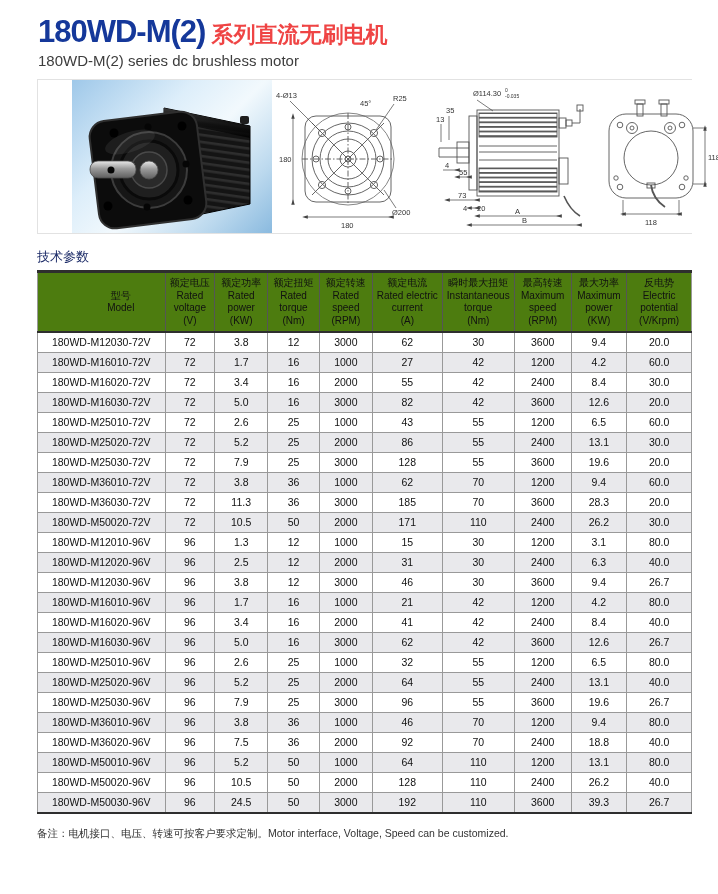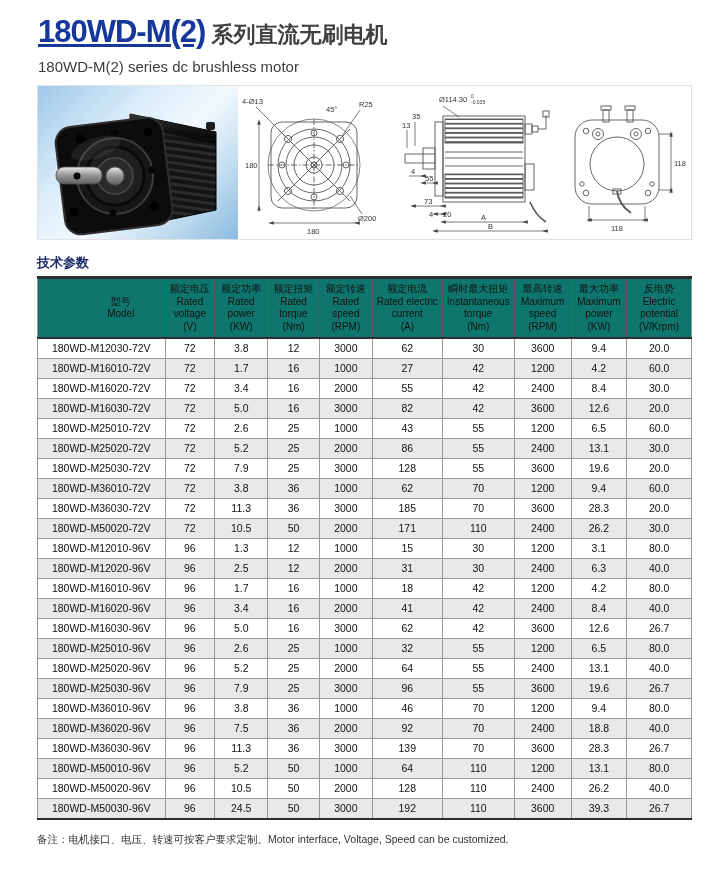--- a/index.html
+++ b/index.html
@@ -13,7 +13,7 @@
   
   .titleblock { padding:14px 0 0 38px; }
   .t-model {
-    font-size:31px; font-weight:bold; color:#15389a; letter-spacing:-1px;text-decoration:underline;
+    font-size:31px; font-weight:bold; color:#15389a; letter-spacing:-1px;
   }
   .t-cn {
     font-size:22px; font-weight:bold; color:#404040; margin-left:6px;

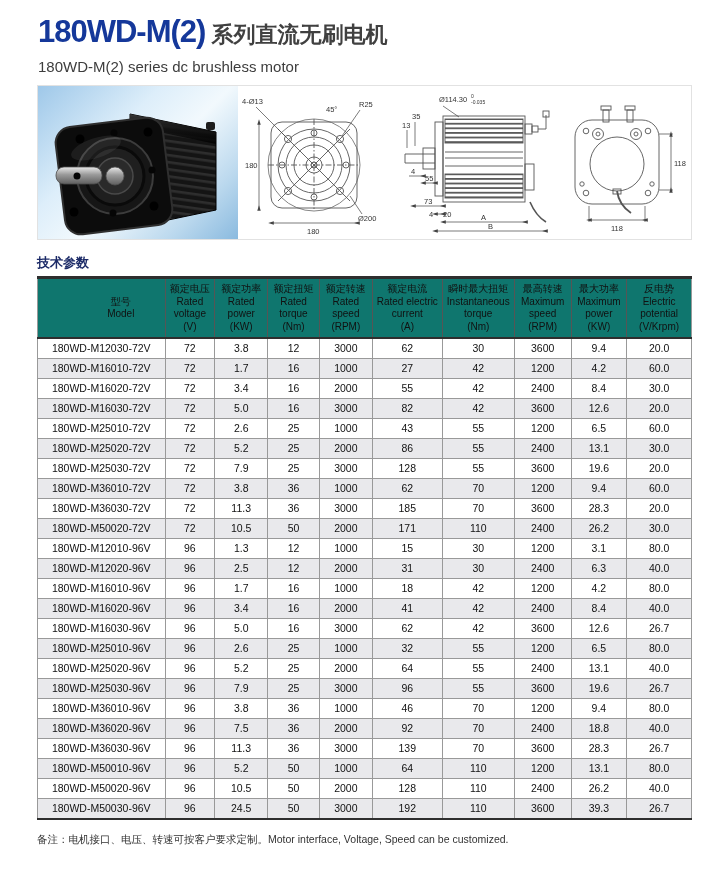--- a/index.html
+++ b/index.html
@@ -16,7 +16,7 @@
     font-size:31px; font-weight:bold; color:#15389a; letter-spacing:-1px;
   }
   .t-cn {
-    font-size:22px; font-weight:bold; color:#404040; margin-left:6px;
+    font-size:22px; font-weight:bold; color:#ef4444; margin-left:6px;
   }
   .t-sub { font-size:15px; color:#3d3d3d; margin-top:8px; }
 

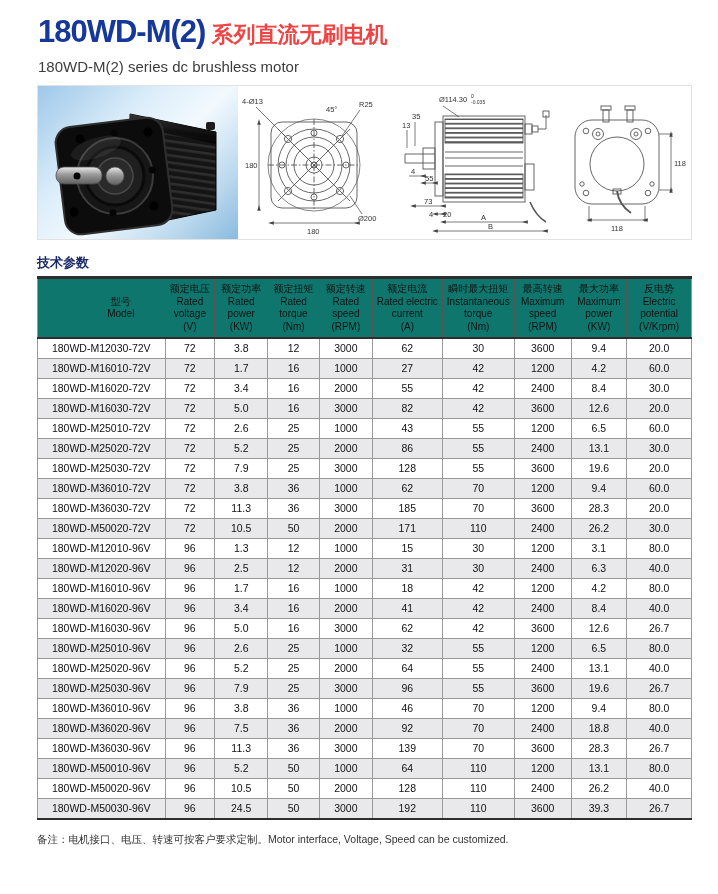--- a/index.html
+++ b/index.html
@@ -18,7 +18,7 @@
   .t-cn {
     font-size:22px; font-weight:bold; color:#ef4444; margin-left:6px;
   }
-  .t-sub { font-size:15px; color:#3d3d3d; margin-top:8px; }
+  .t-sub { font-size:15px; color:#3d3d3d; margin-top:2px; }
 
   
   .figure-strip {

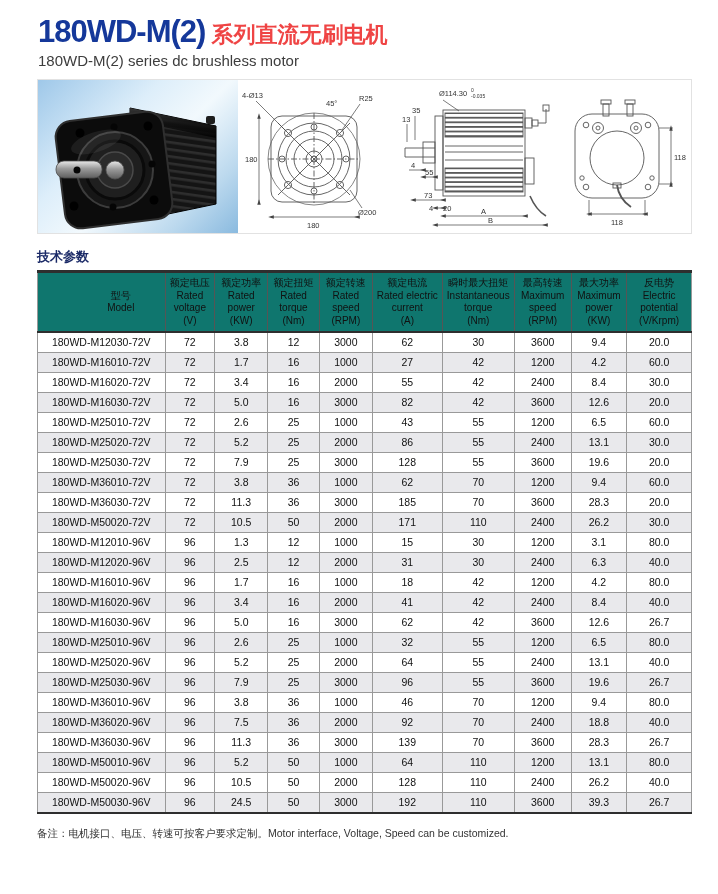--- a/index.html
+++ b/index.html
@@ -24,7 +24,7 @@
   .figure-strip {
     margin:10px 26px 0 37px; width:655px; height:155px;
     border:1px solid #e2e2e2; background:#fff;
-    display:flex; align-items:stretch;
+    display:flex; align-items:stretch;padding-left:34px;
   }
   .photo {
     width:200px; height:100%;

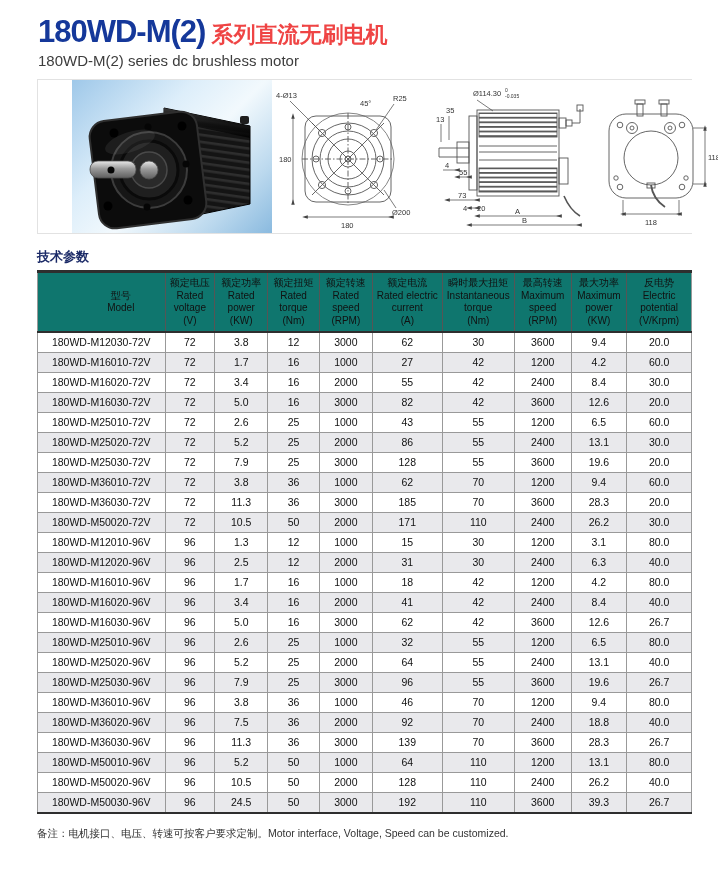--- a/index.html
+++ b/index.html
@@ -36,7 +36,7 @@
 
   
   .section-heading {
-    margin:14px 0 4px 37px; font-size:13px; font-weight:bold; color:#1b2a67;
+    margin:14px 0 4px 37px; font-size:13px; font-weight:normal; color:#1b2a67;
   }
 
   

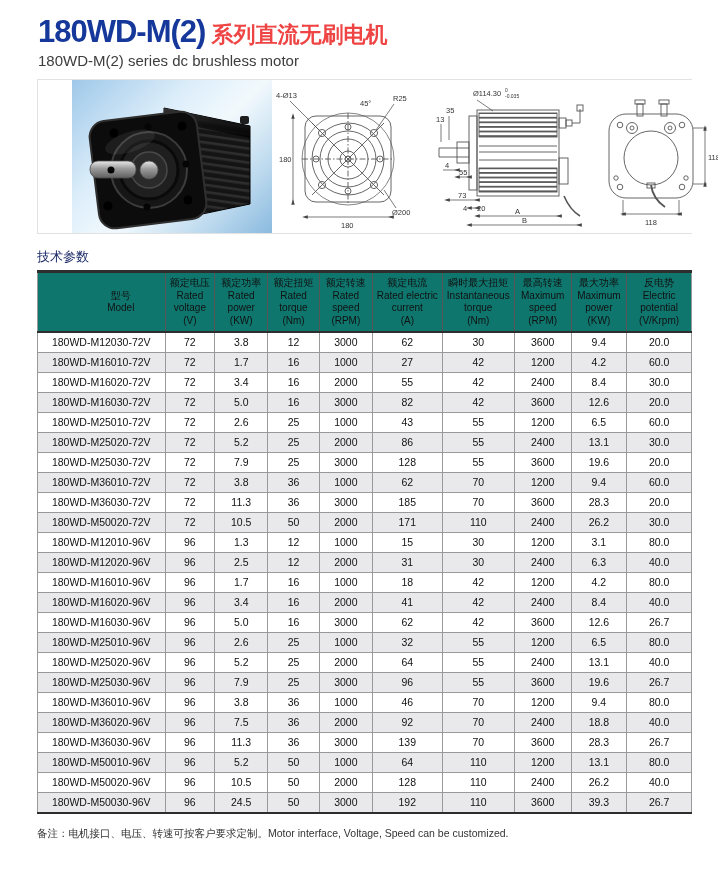--- a/index.html
+++ b/index.html
@@ -45,7 +45,7 @@
     border-top:3px solid #2e2e2e; border-bottom:2px solid #2e2e2e;
   }
   table.spec thead th {
-    background:#0f766e; font-weight:normal; font-size:10px; line-height:12.5px;
+    background:#4d7c0f; font-weight:normal; font-size:10px; line-height:12.5px;
     border-bottom:2px solid #2e2e2e; border-left:1px solid #555; border-right:1px solid #555;
     padding:4px 1px; vertical-align:middle; color:#111;
   }

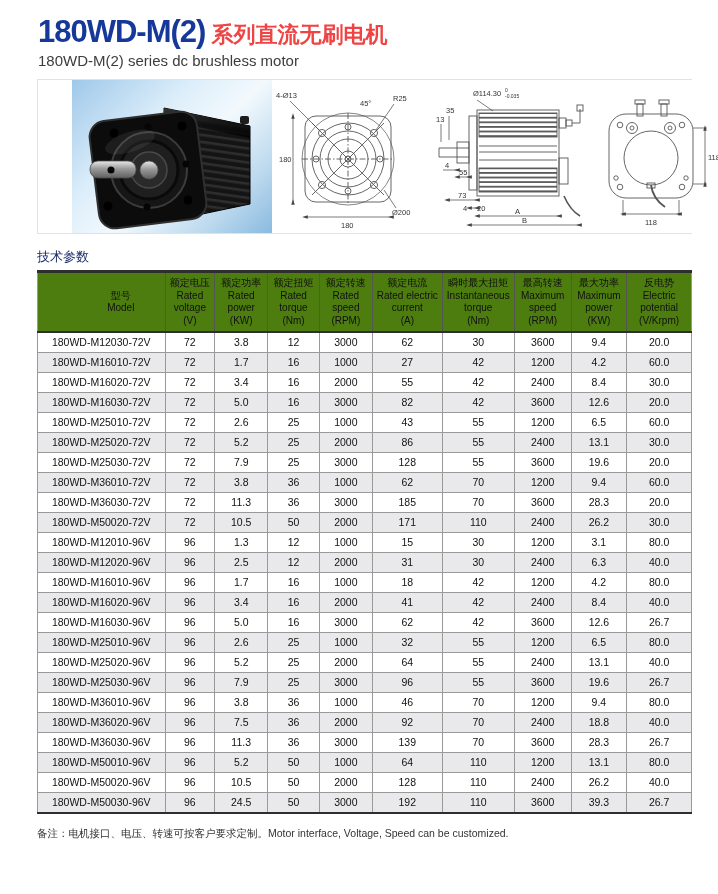--- a/index.html
+++ b/index.html
@@ -492,6 +492,18 @@
           <td>40.0</td>
         </tr>
         <tr>
+          <td>180WD-M12030-96V</td>
+          <td>96</td>
+          <td>3.8</td>
+          <td>12</td>
+          <td>3000</td>
+          <td>46</td>
+          <td>30</td>
+          <td>3600</td>
+          <td>9.4</td>
+          <td>26.7</td>
+        </tr>
+        <tr>
           <td>180WD-M16010-96V</td>
           <td>96</td>
           <td>1.7</td>

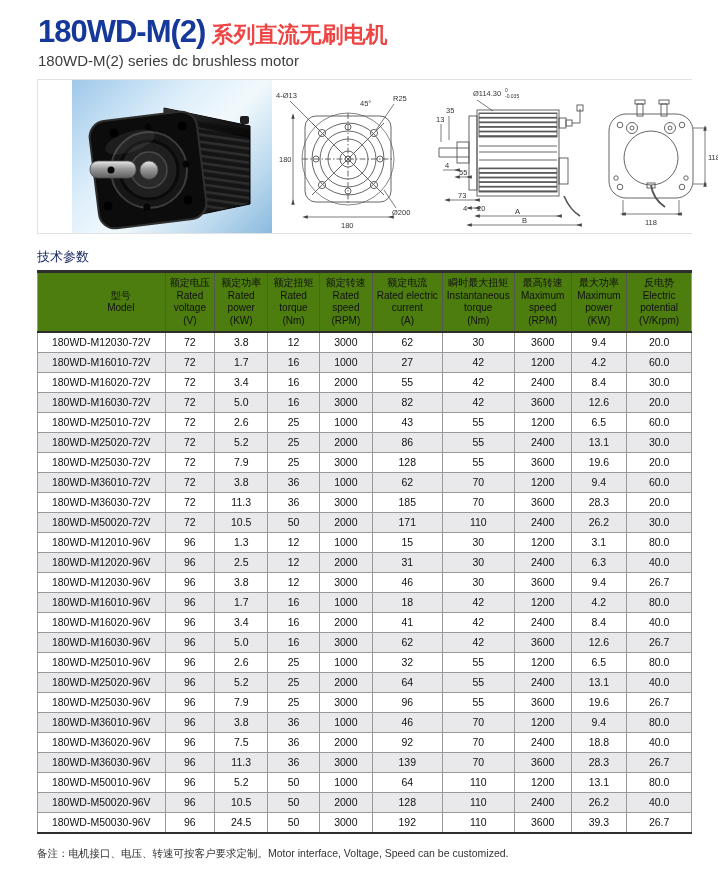--- a/index.html
+++ b/index.html
@@ -509,7 +509,7 @@
           <td>1.7</td>
           <td>16</td>
           <td>1000</td>
-          <td>18</td>
+          <td>21</td>
           <td>42</td>
           <td>1200</td>
           <td>4.2</td>

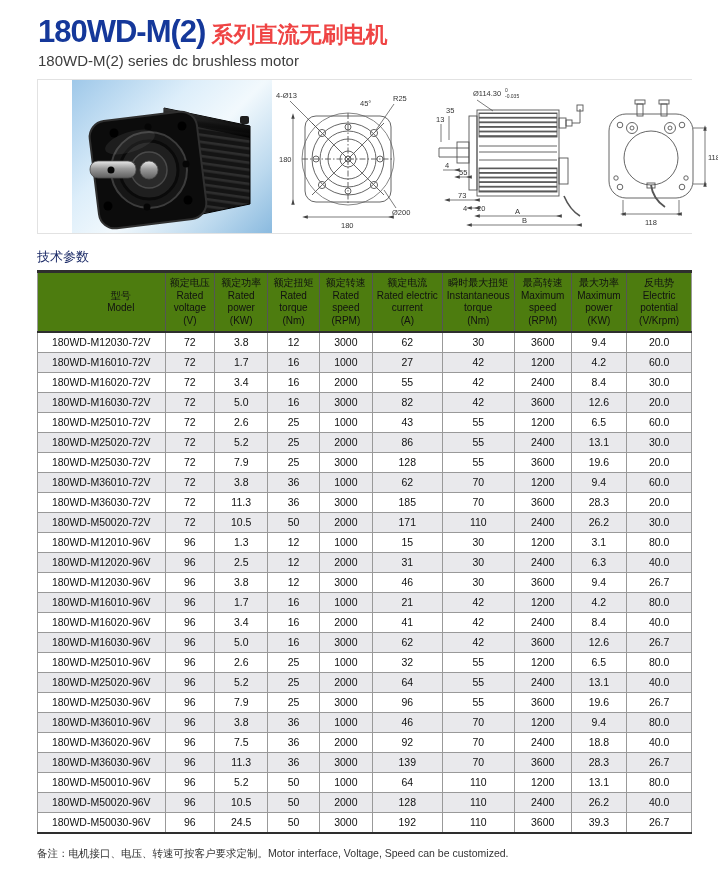--- a/index.html
+++ b/index.html
@@ -600,18 +600,6 @@
           <td>40.0</td>
         </tr>
         <tr>
-          <td>180WD-M36030-96V</td>
-          <td>96</td>
-          <td>11.3</td>
-          <td>36</td>
-          <td>3000</td>
-          <td>139</td>
-          <td>70</td>
-          <td>3600</td>
-          <td>28.3</td>
-          <td>26.7</td>
-        </tr>
-        <tr>
           <td>180WD-M50010-96V</td>
           <td>96</td>
           <td>5.2</td>

